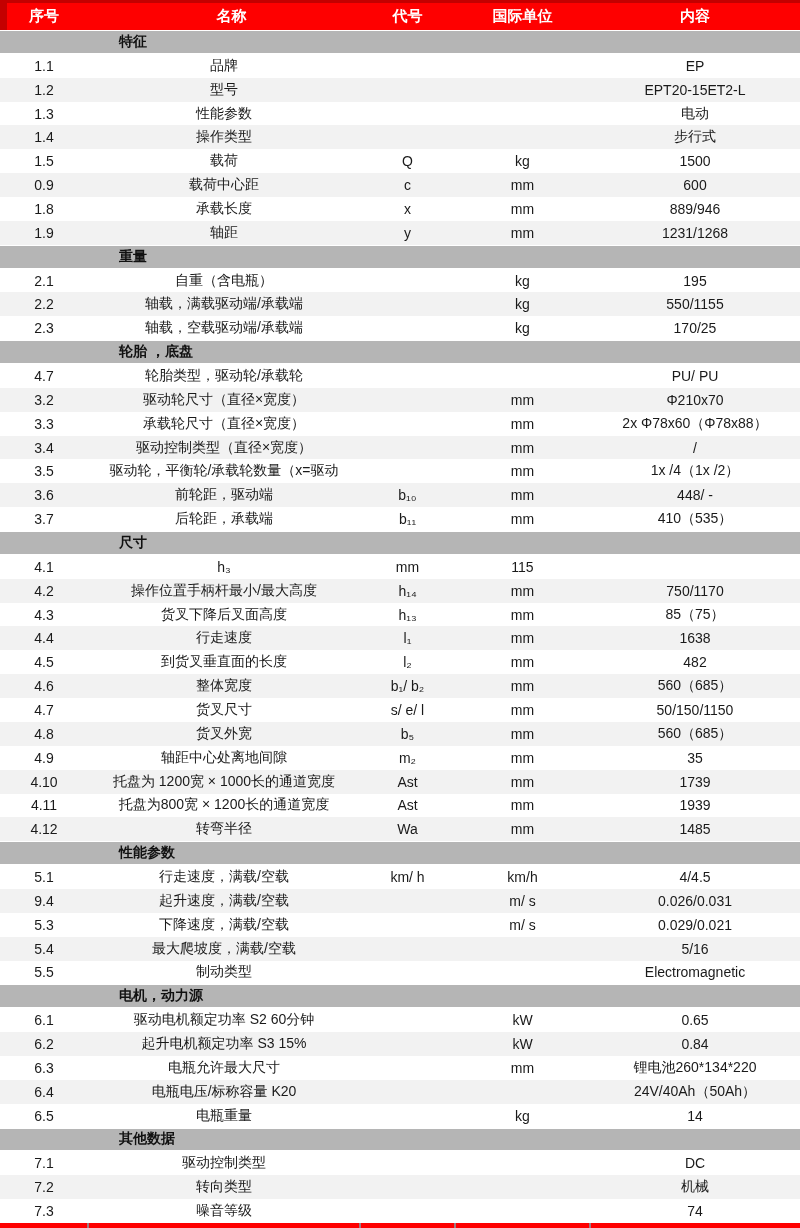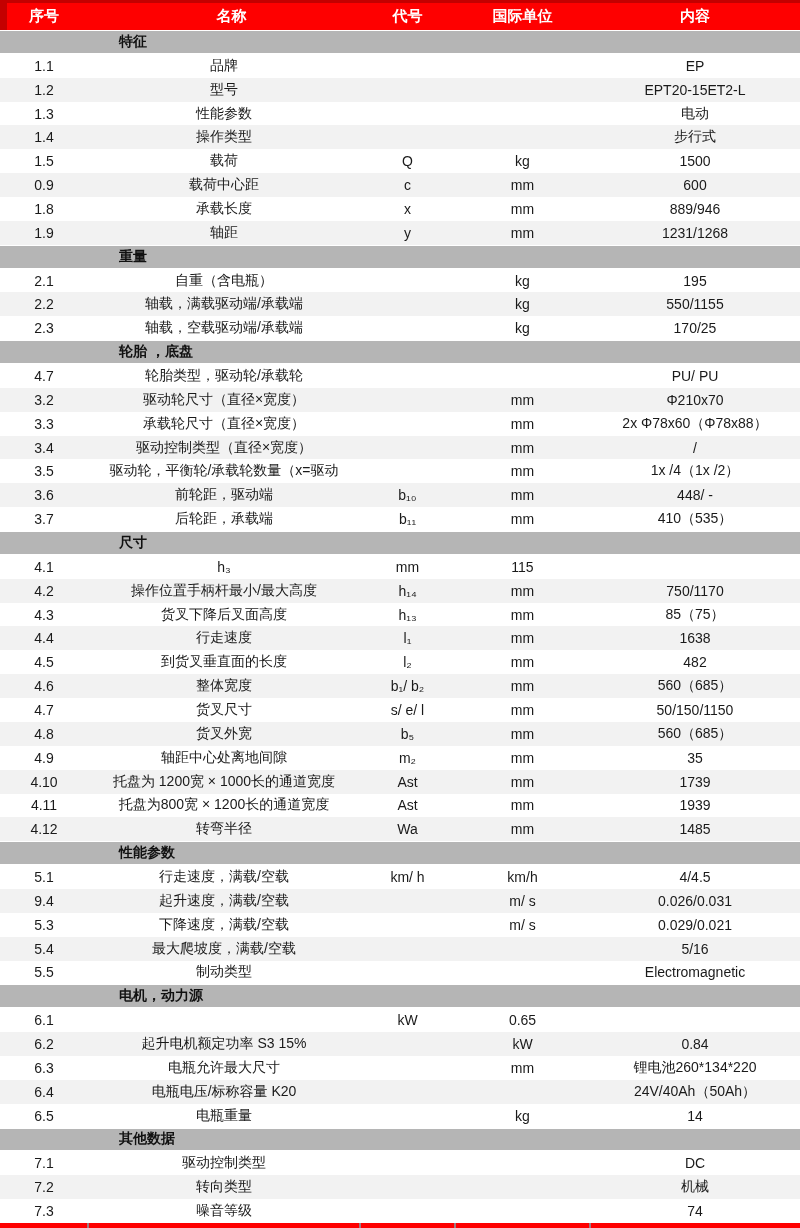--- a/index.html
+++ b/index.html
@@ -305,6 +305,7 @@
         <span>电机，动力源</span>
       </div><div class="data-row">
         <div class="c-no">6.1</div>
+        <div class="c-name">驱动电机额定功率 S2 60分钟</div>
         <div class="c-sym"></div>
         <div class="c-unit">kW</div>
         <div class="c-val">0.65</div>

